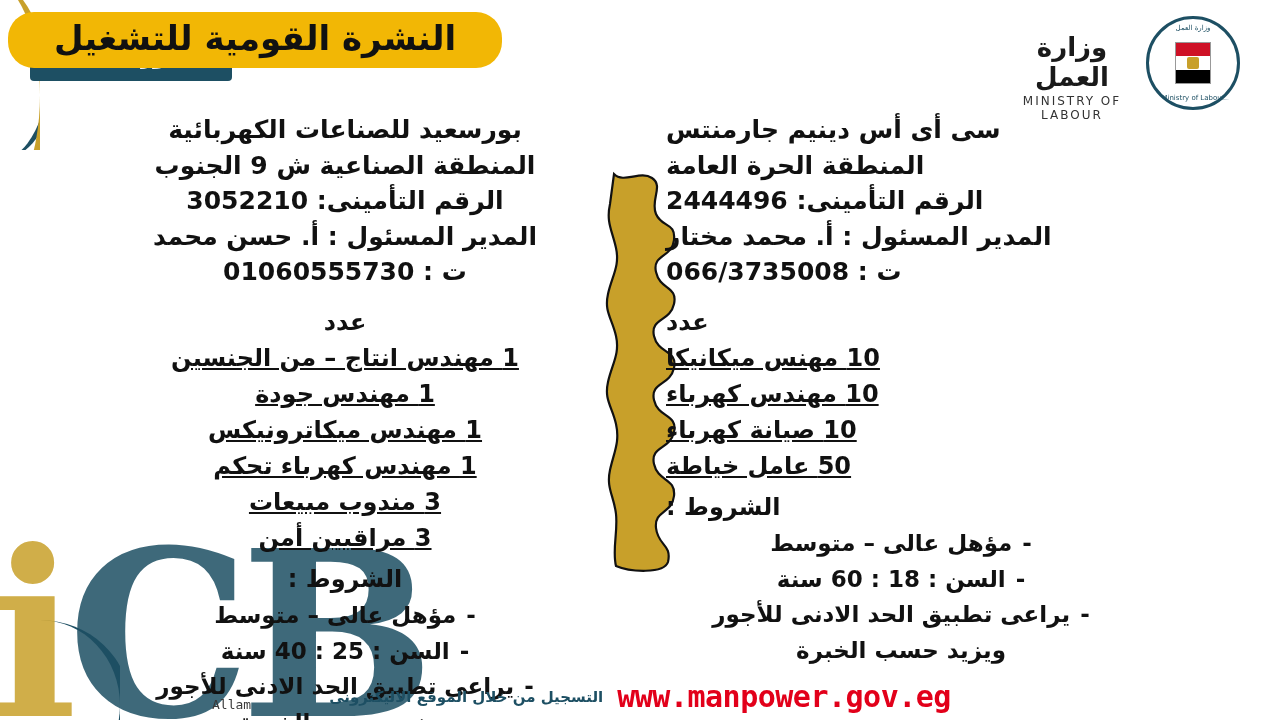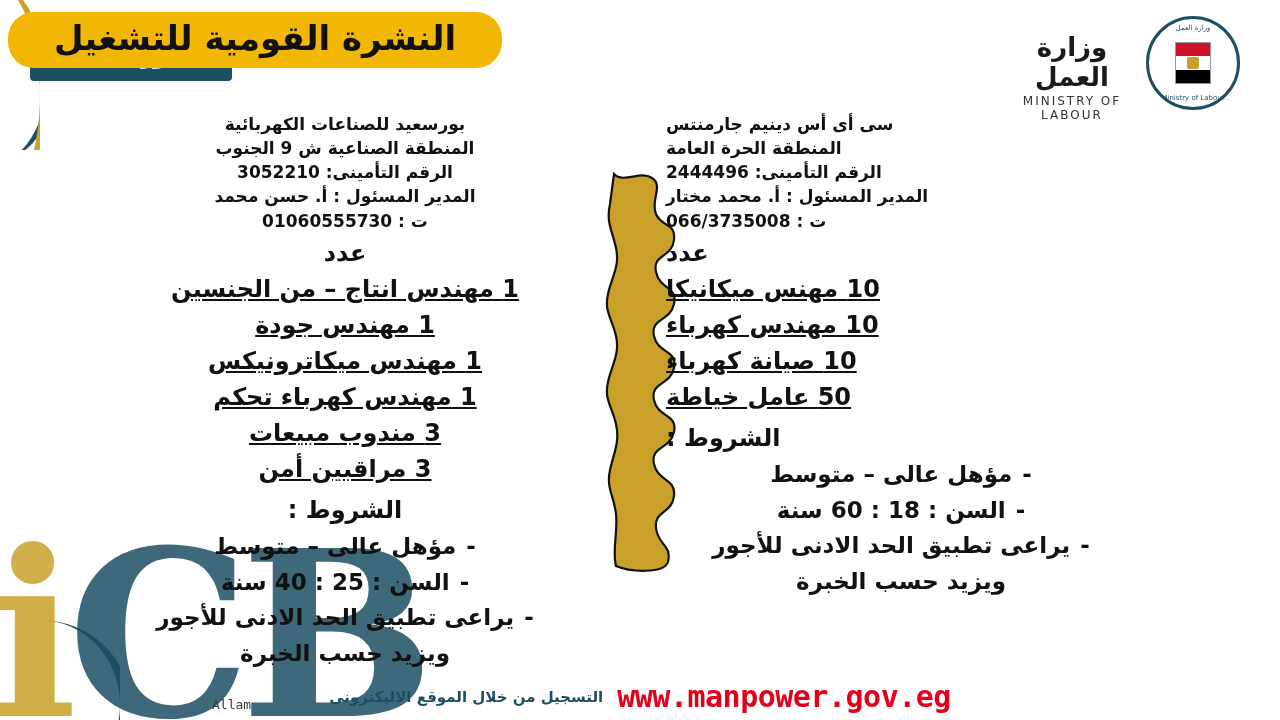--- a/index.html
+++ b/index.html
@@ -99,7 +99,7 @@
   .col.right{right:144px;text-align:left;}
   .col.left{left:110px;text-align:center;}
 
-  .company{font-size:17px;font-weight:bold;line-height:1.42;}
+  .company{font-size:25px;font-weight:bold;line-height:1.42;}
   .company .line{white-space:nowrap;}
 
   .jobs{margin-top:2px;}

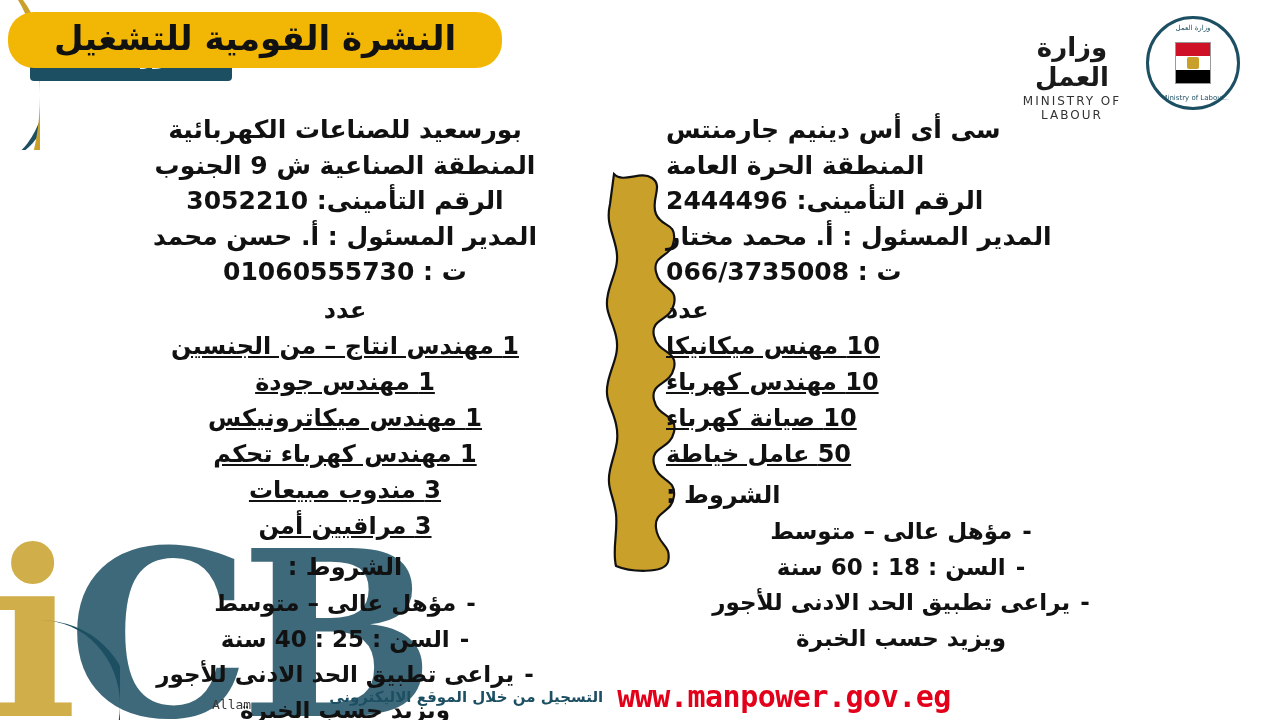--- a/index.html
+++ b/index.html
@@ -102,7 +102,7 @@
   .company{font-size:25px;font-weight:bold;line-height:1.42;}
   .company .line{white-space:nowrap;}
 
-  .jobs{margin-top:2px;}
+  .jobs{margin-top:14px;}
   .jobs .count-label{font-size:24px;font-weight:bold;line-height:1.5;}
   .jobs .job{font-size:24px;font-weight:bold;line-height:1.5;white-space:nowrap;text-decoration:underline;}
 

